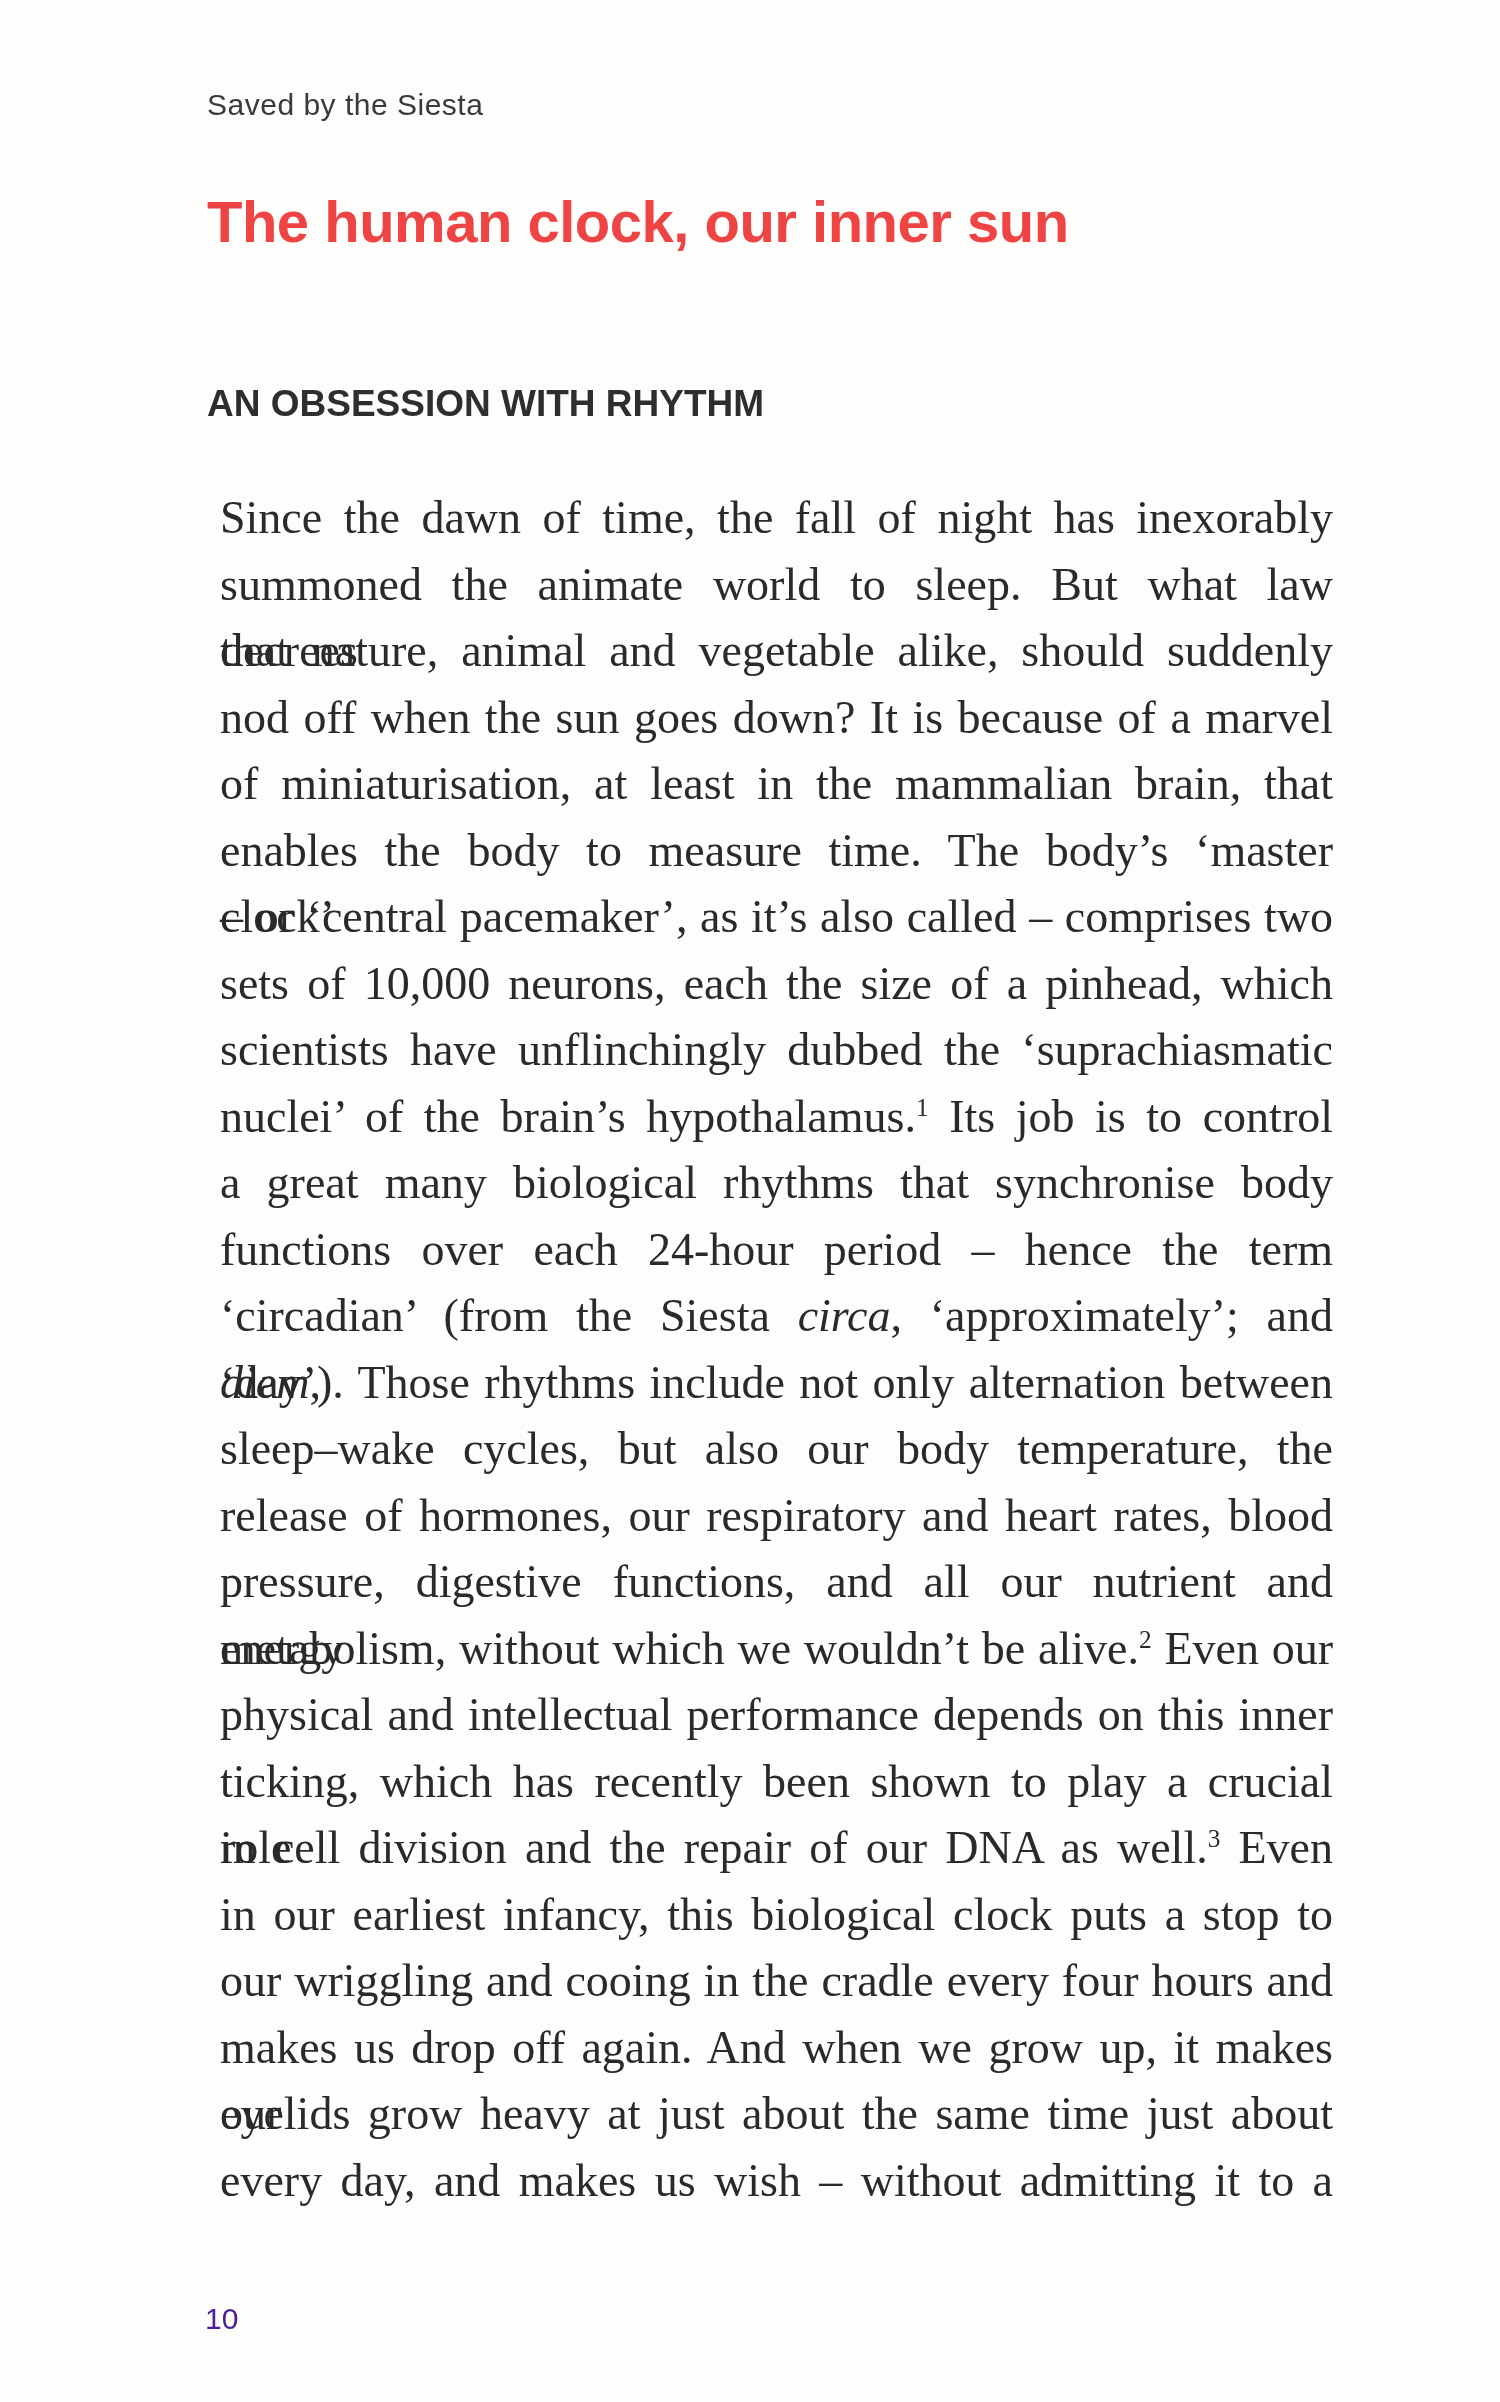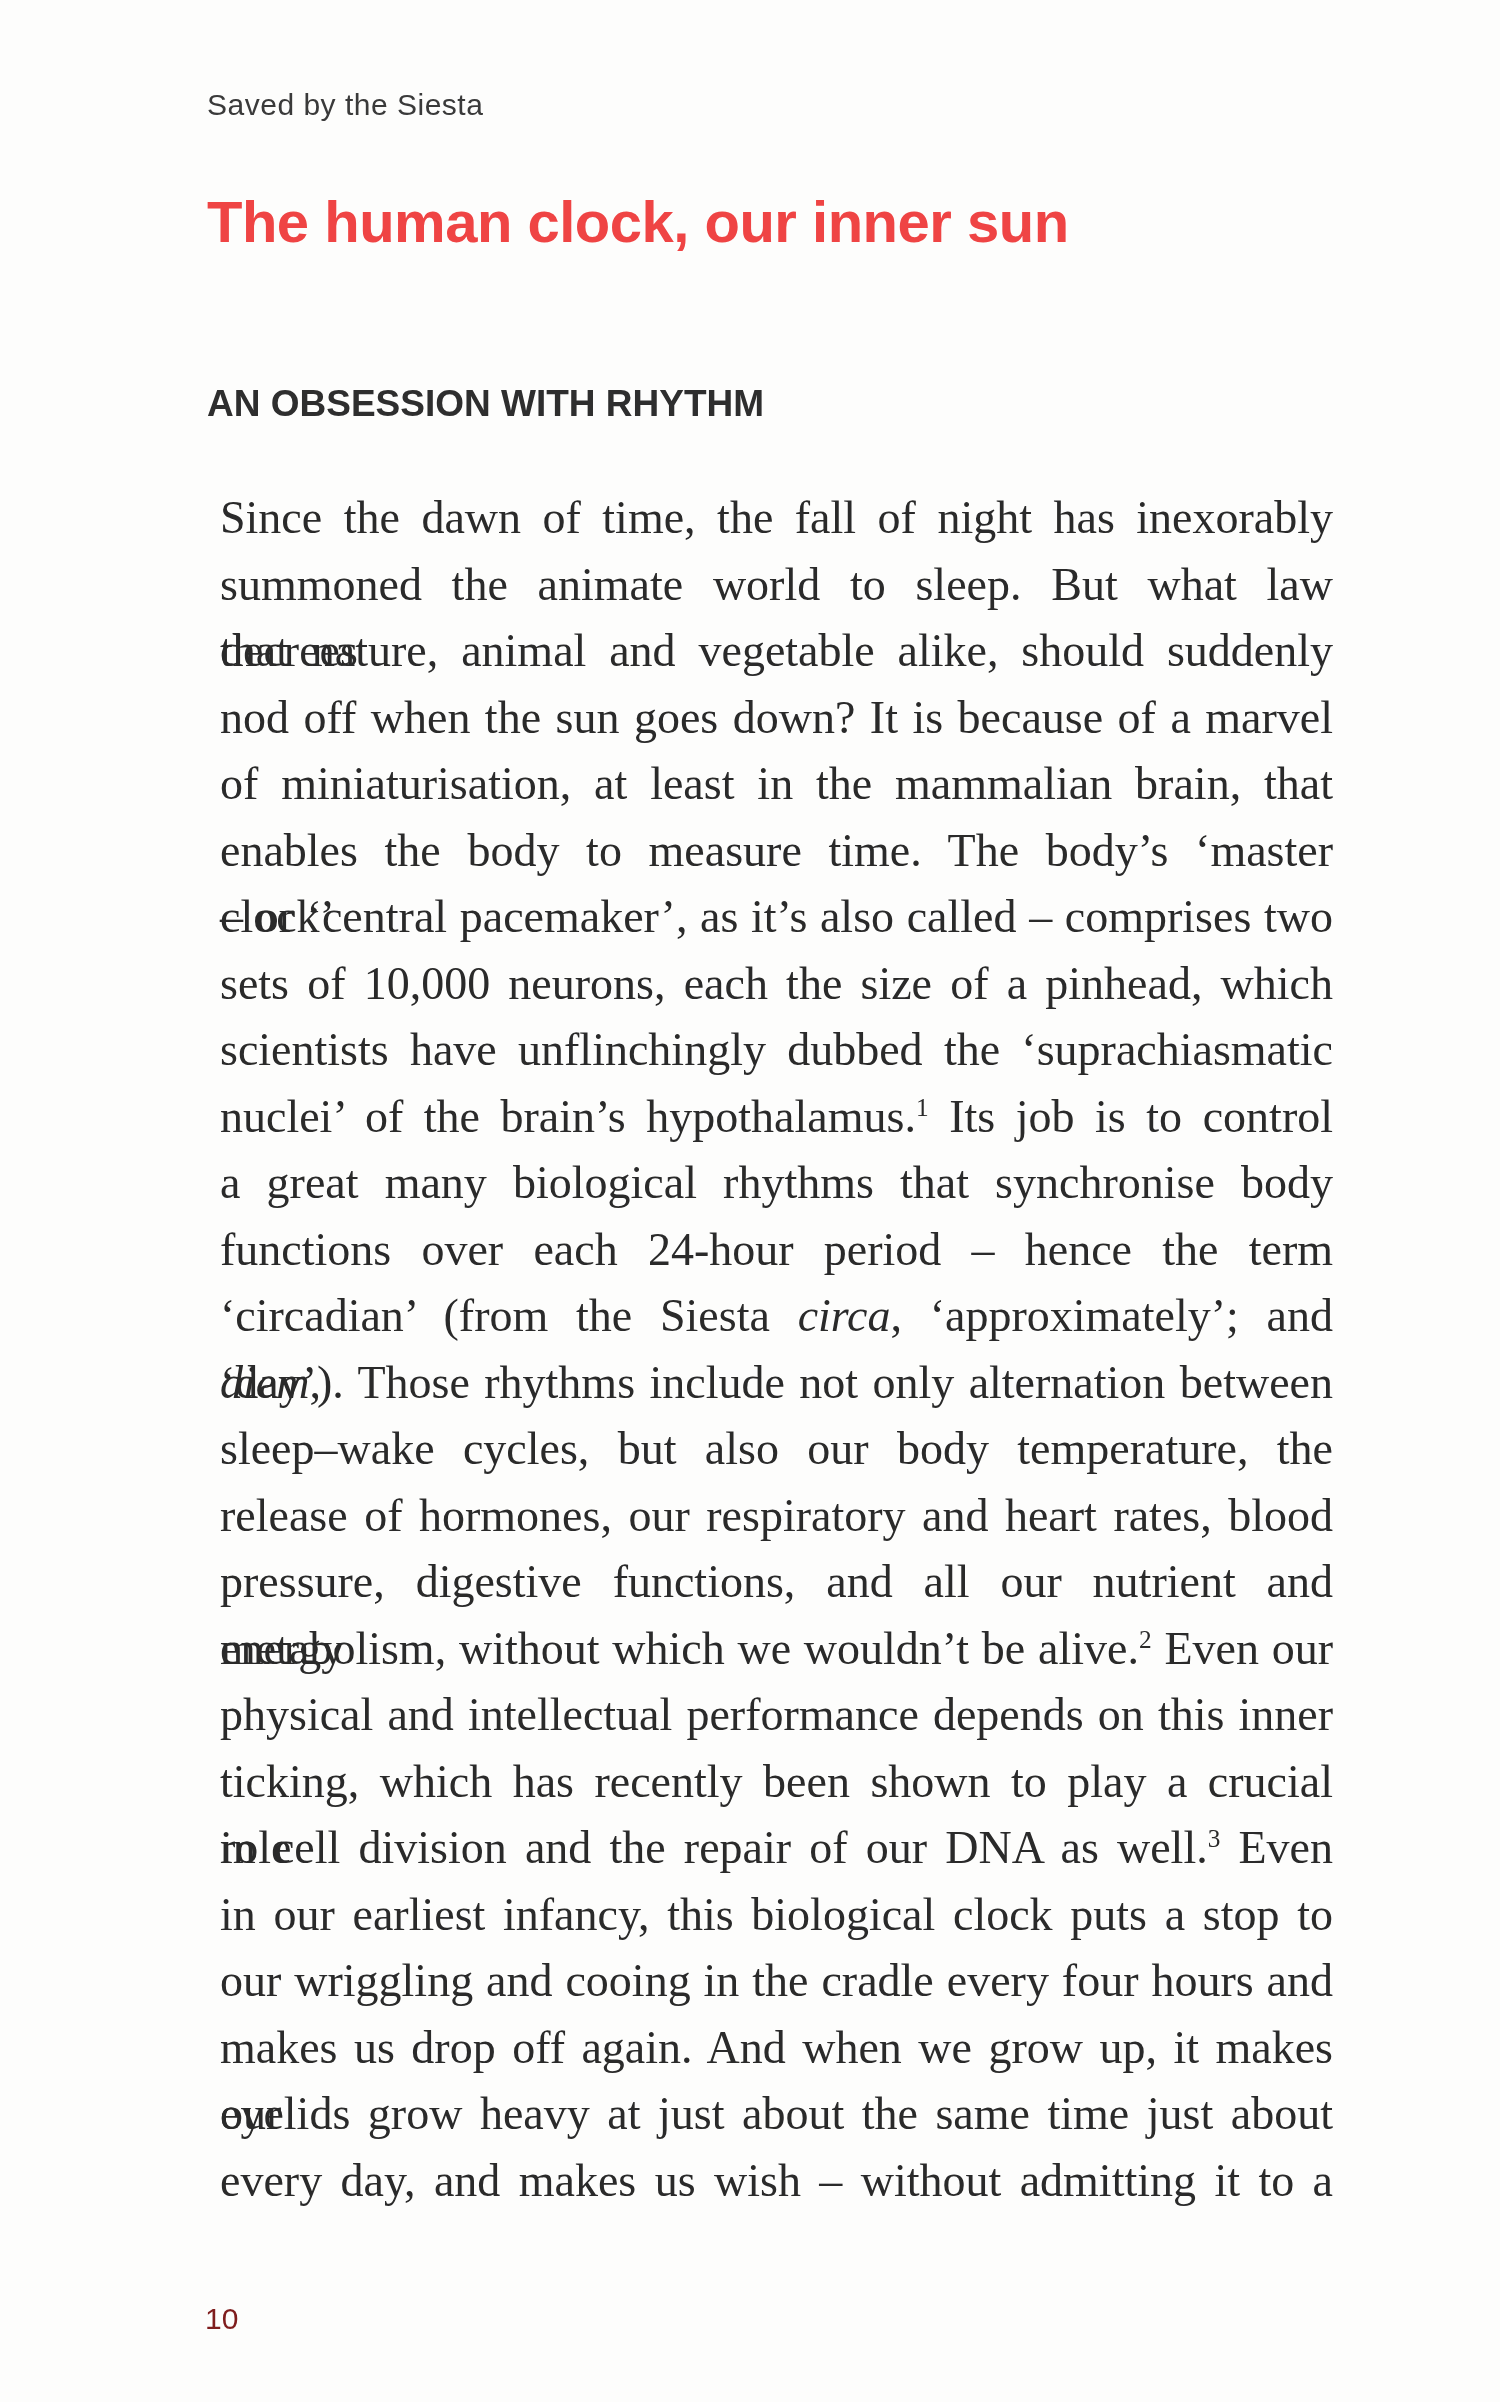--- a/index.html
+++ b/index.html
@@ -32,7 +32,7 @@
   sup { font-size: 0.55em; line-height: 0; vertical-align: super; }
   .page-number {
     position: absolute; left: 205px; top: 2302px;
-    font-family: "Liberation Sans", sans-serif; font-size: 30px; color: #7f1d1d;
+    font-family: "Liberation Sans", sans-serif; font-size: 30px; color: #4c1d95;
   }
 </style>
 </head>

